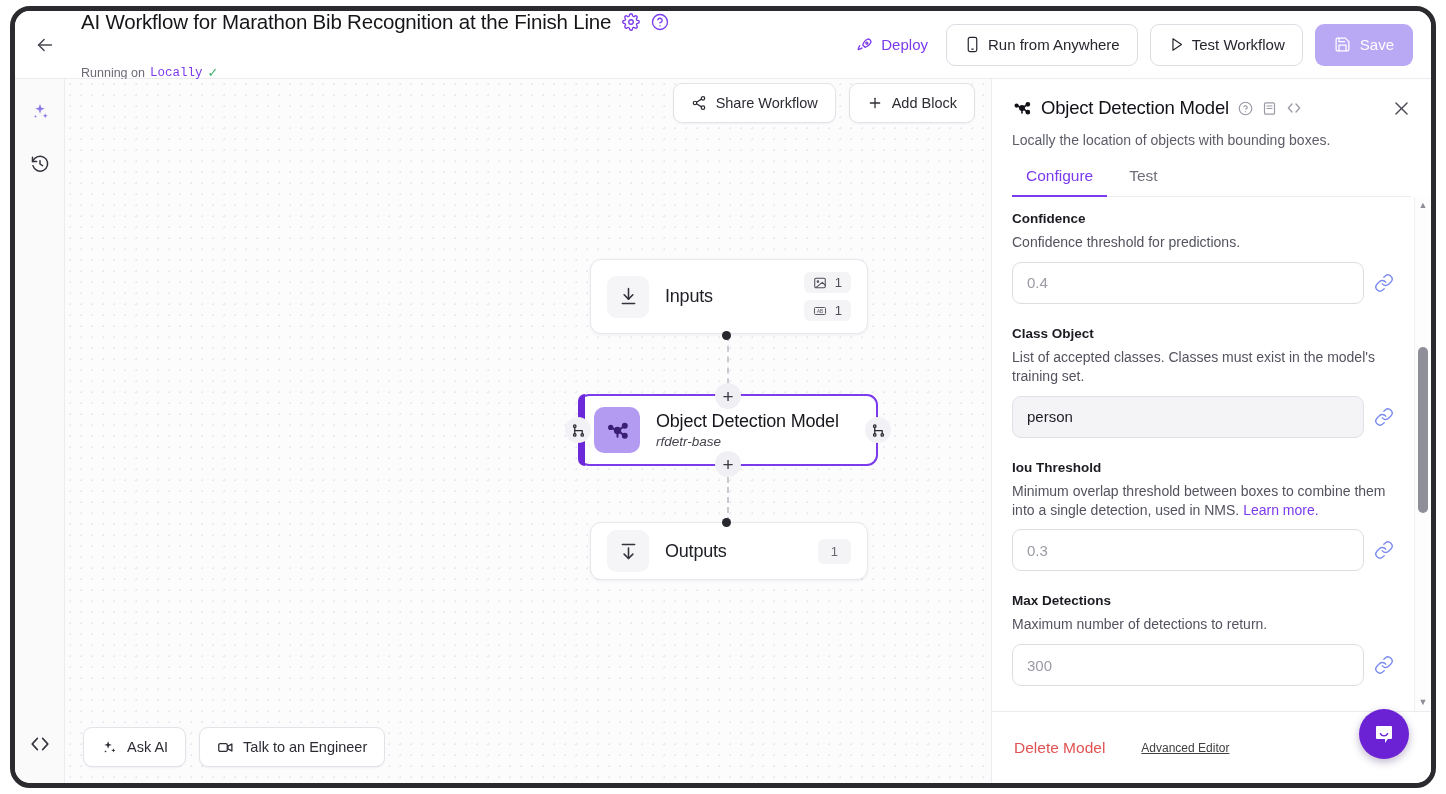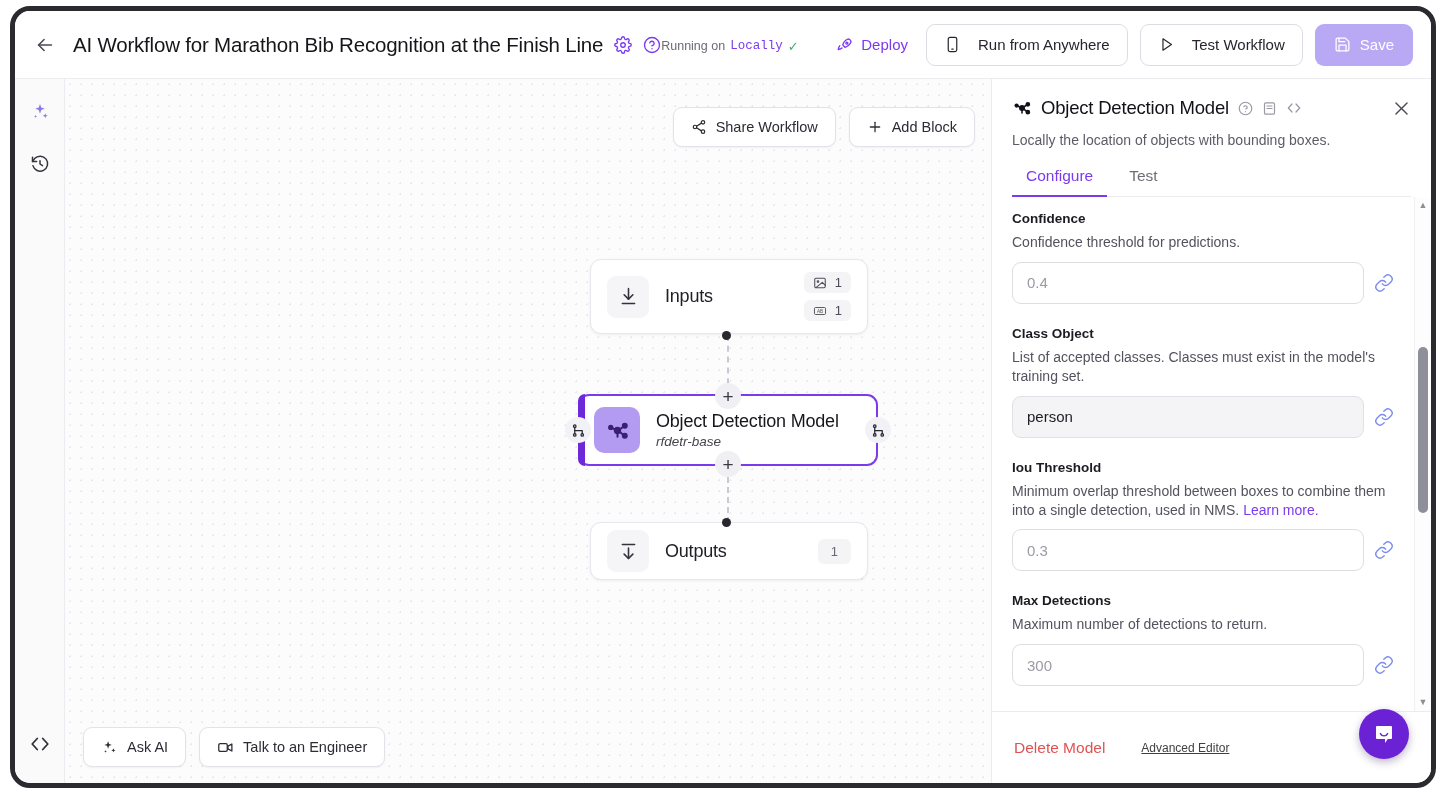--- a/index.html
+++ b/index.html
@@ -34,7 +34,7 @@
     color: #4a4a55; cursor: pointer;
     border-radius: 8px;
   }
-  .title-wrap { margin-left: 8px; display: flex; justify-content: center; }
+  .title-wrap { margin-left: 16px; display: flex; flex-direction: column; justify-content: center; gap: 29px; }
   .title-row { display: flex; align-items: center; gap: 11px; }
   .wf-title { font-size: 20.5px; color: #16161a; letter-spacing: -0.2px; white-space: nowrap; }
   .hdr-ic { color: #7c3aed; display: flex; align-items: center; cursor: pointer; }

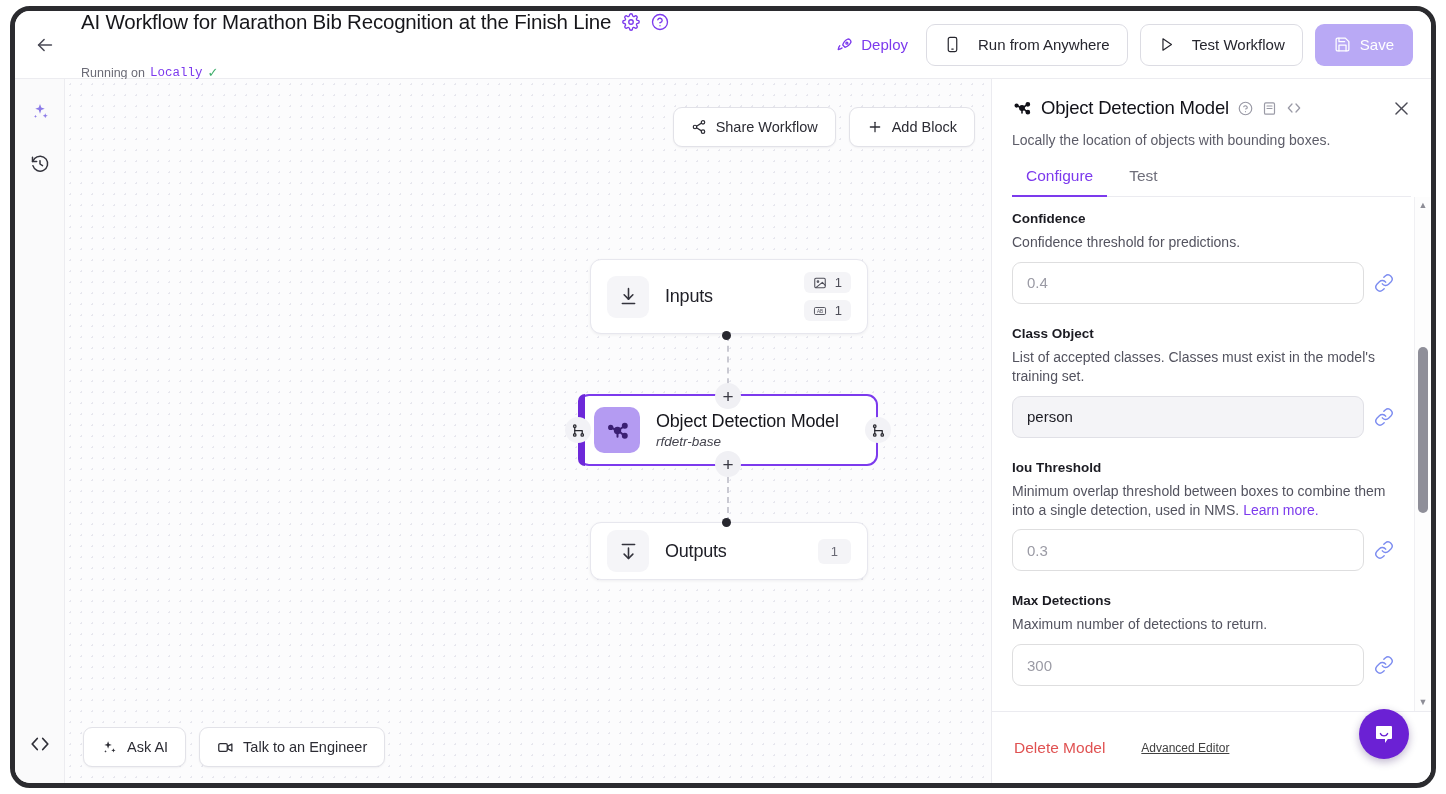--- a/index.html
+++ b/index.html
@@ -51,7 +51,7 @@
     font-family: inherit;
   }
   .btn-outline {
-    display: flex; align-items: center; gap: 17px;
+    display: flex; align-items: center; gap: 7px;
     height: 42px; padding: 16px 17px;
     border: 1px solid #dcdce3; border-radius: 9px;
     background: #fff; color: #26262e; font-size: 15px;

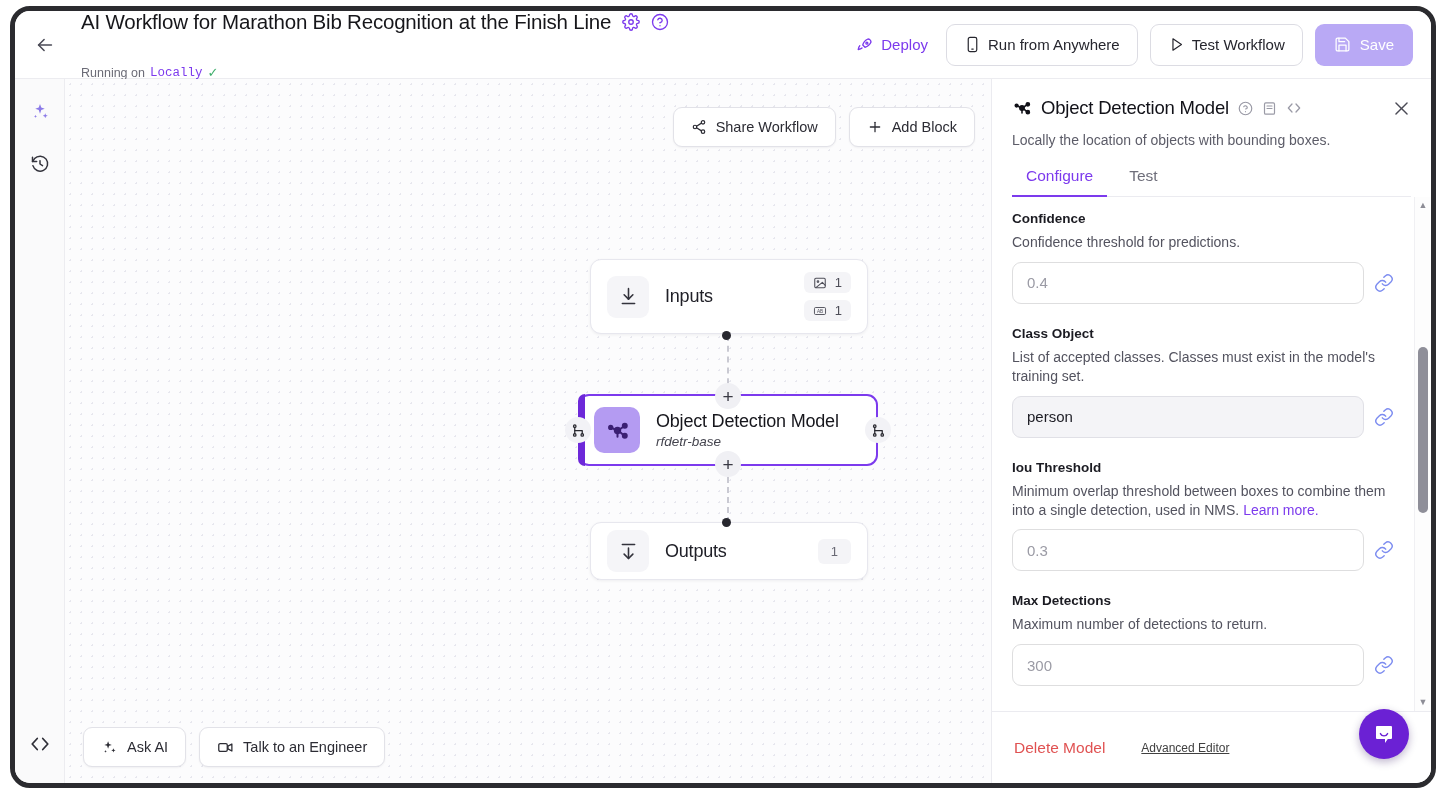--- a/index.html
+++ b/index.html
@@ -90,7 +90,7 @@
     overflow: hidden;
   }
   .canvas-top {
-    position: absolute; top: 28px; right: 16px;
+    position: absolute; top: 4px; right: 16px;
     display: flex; gap: 13px; z-index: 5;
   }
   .canvas-btn {

